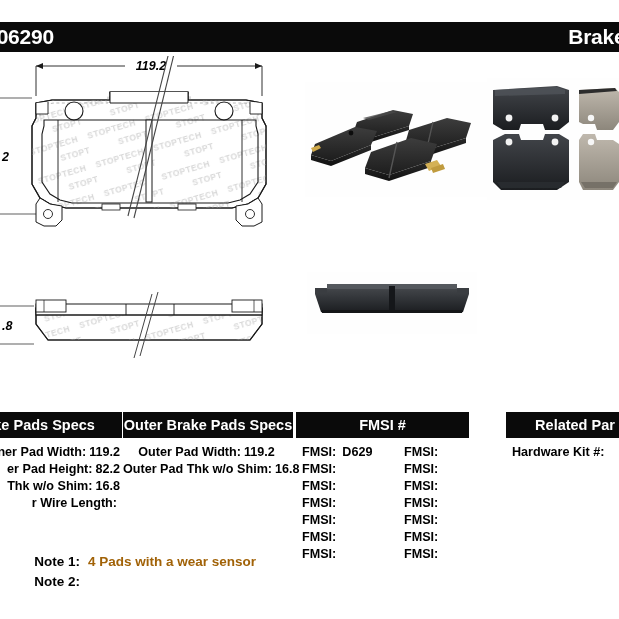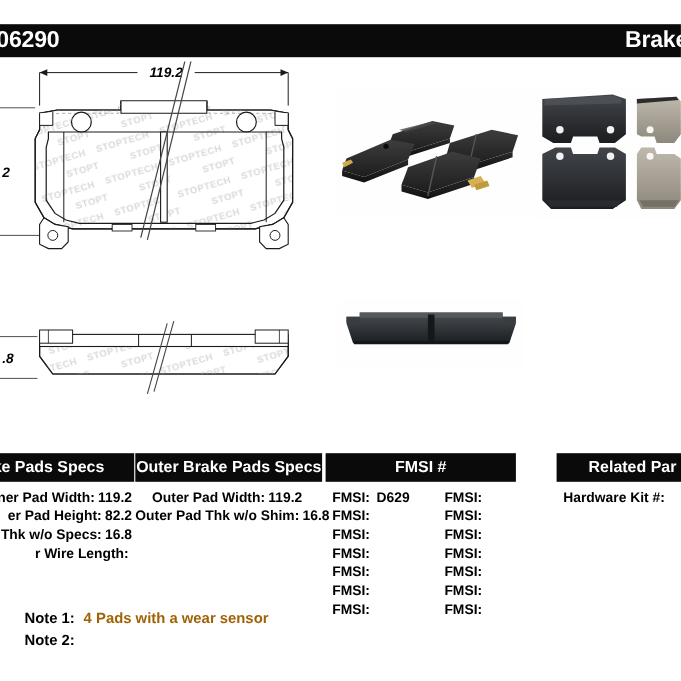--- a/index.html
+++ b/index.html
@@ -322,7 +322,7 @@
           <span>er Pad Height:</span><span class="spec-val">82.2</span>
         </div>
         <div class="spec-row">
-          <span>Thk w/o Specs:</span><span class="spec-val">16.8</span>
+          <span>Thk w/o Shim:</span><span class="spec-val">16.8</span>
         </div>
         <div class="spec-row">
           <span>r Wire Length:</span><span class="spec-val"></span>

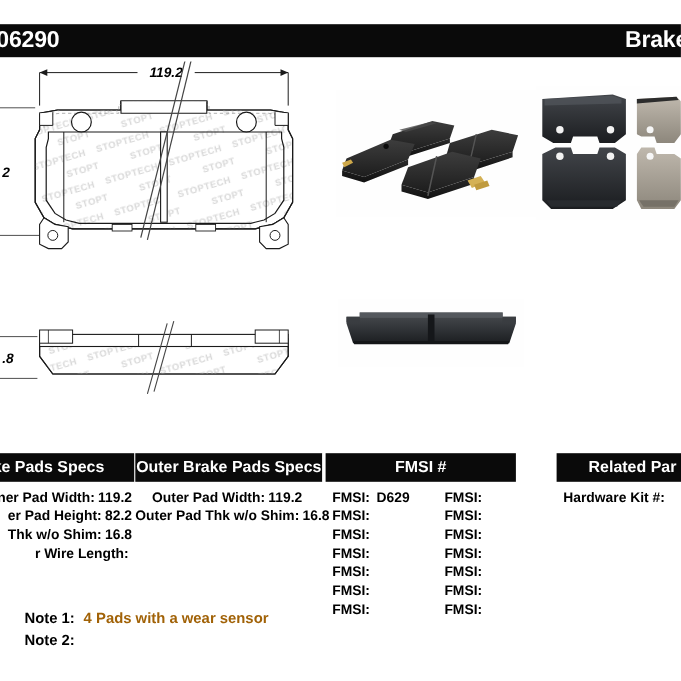--- a/index.html
+++ b/index.html
@@ -69,7 +69,7 @@
   .vsep{position:absolute;top:0;width:2px;height:26px;background:#fff;}
 
   
-  .notes{position:absolute;left:4px;top:552px;width:527px;font-size:13.5px;font-weight:bold;line-height:20px;}
+  .notes{position:absolute;left:16px;top:552px;width:527px;font-size:13.5px;font-weight:bold;line-height:20px;}
   .note-line{display:flex;align-items:baseline;white-space:nowrap;}
   .note-label{width:68px;margin-left:-4px;text-align:right;padding-right:8px;}
   .note-text{}

